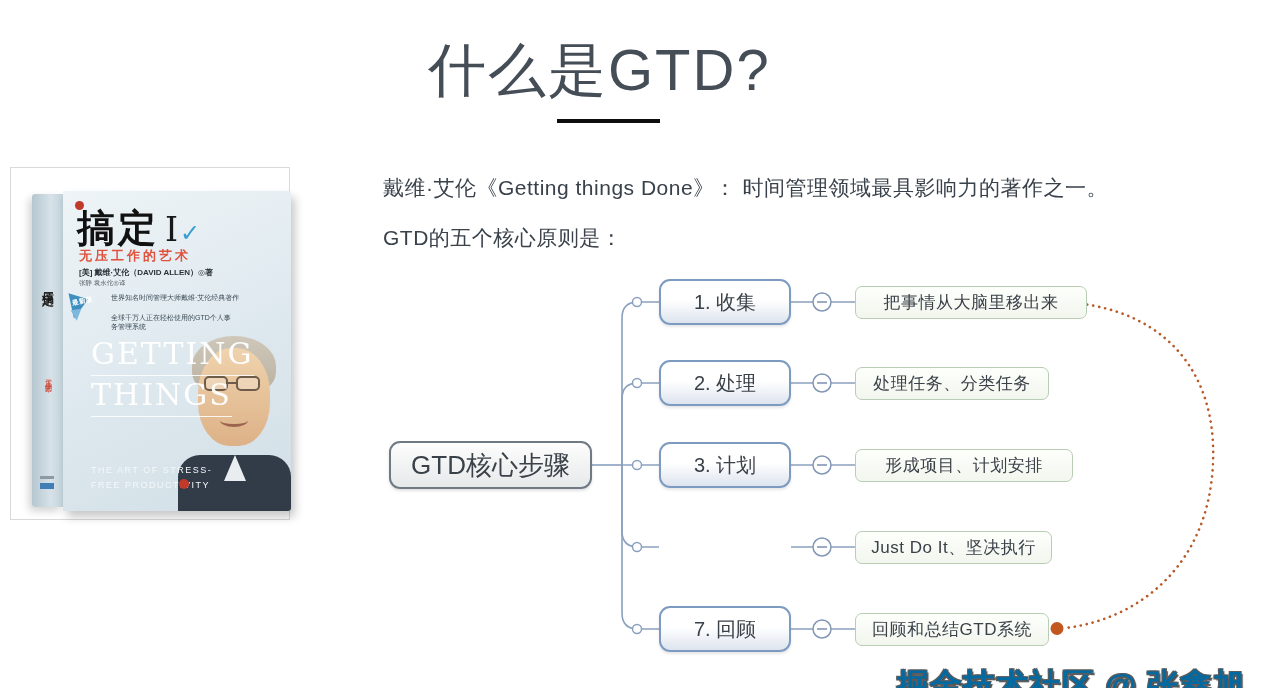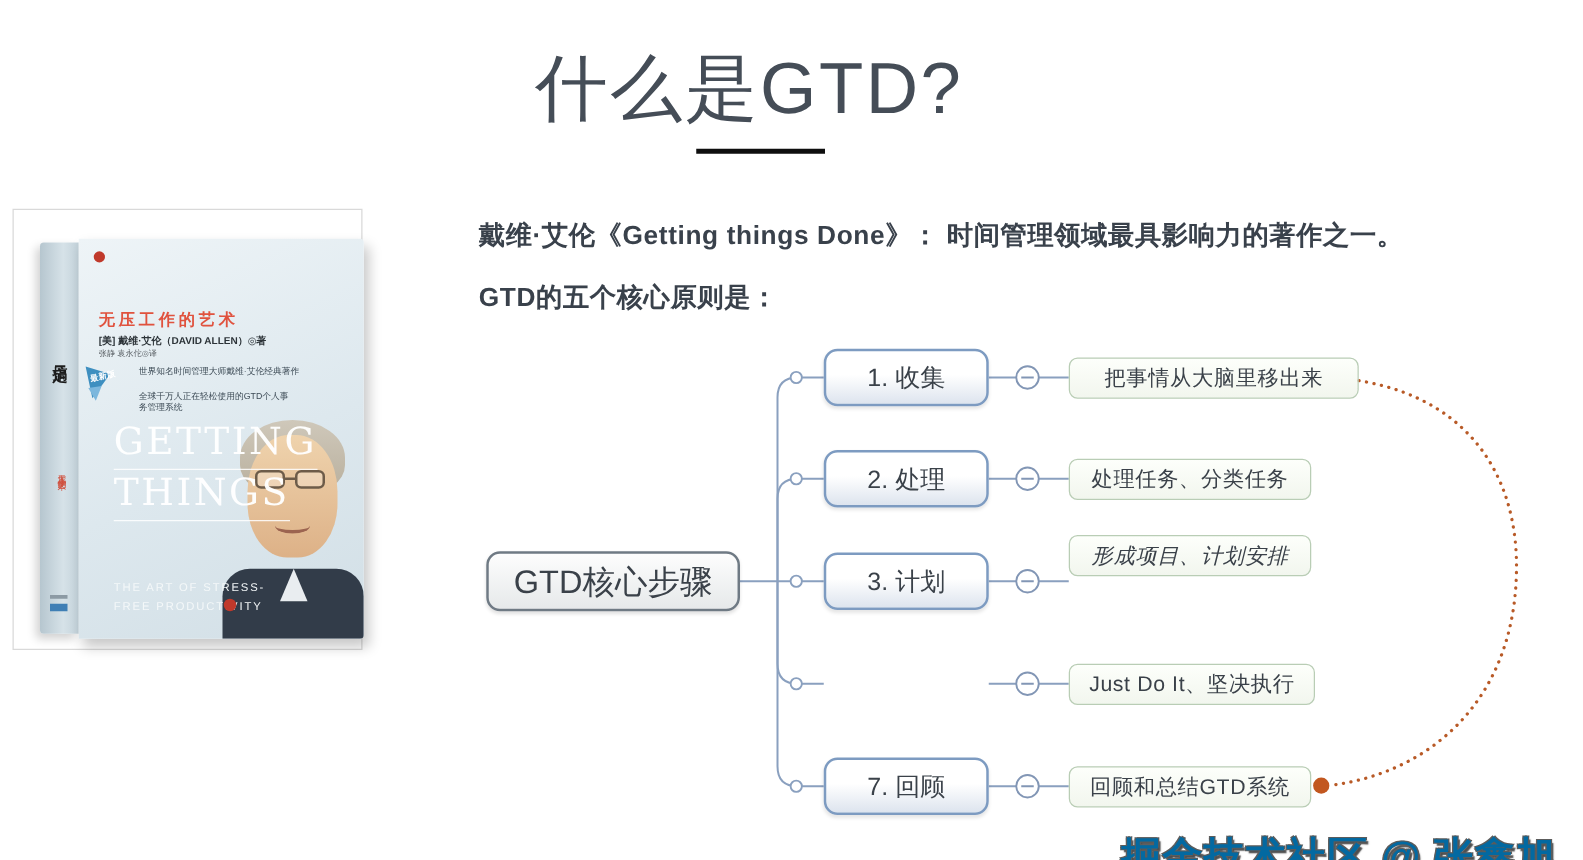--- a/index.html
+++ b/index.html
@@ -17,7 +17,7 @@
     position:absolute; left:557px; top:119px; width:103px; height:4px; background:#0e0e0e;
   }
   
-  .intro-line { position:absolute; left:383px; font-size:21px; font-weight:bold; color:#39414b; white-space:nowrap; letter-spacing:0.5px;text-align:right; }
+  .intro-line { position:absolute; left:383px; font-size:21px; font-weight:normal; color:#39414b; white-space:nowrap; letter-spacing:0.5px;text-align:right; }
   .intro-1 { top:174px; }
   .intro-2 { top:224px; }
   

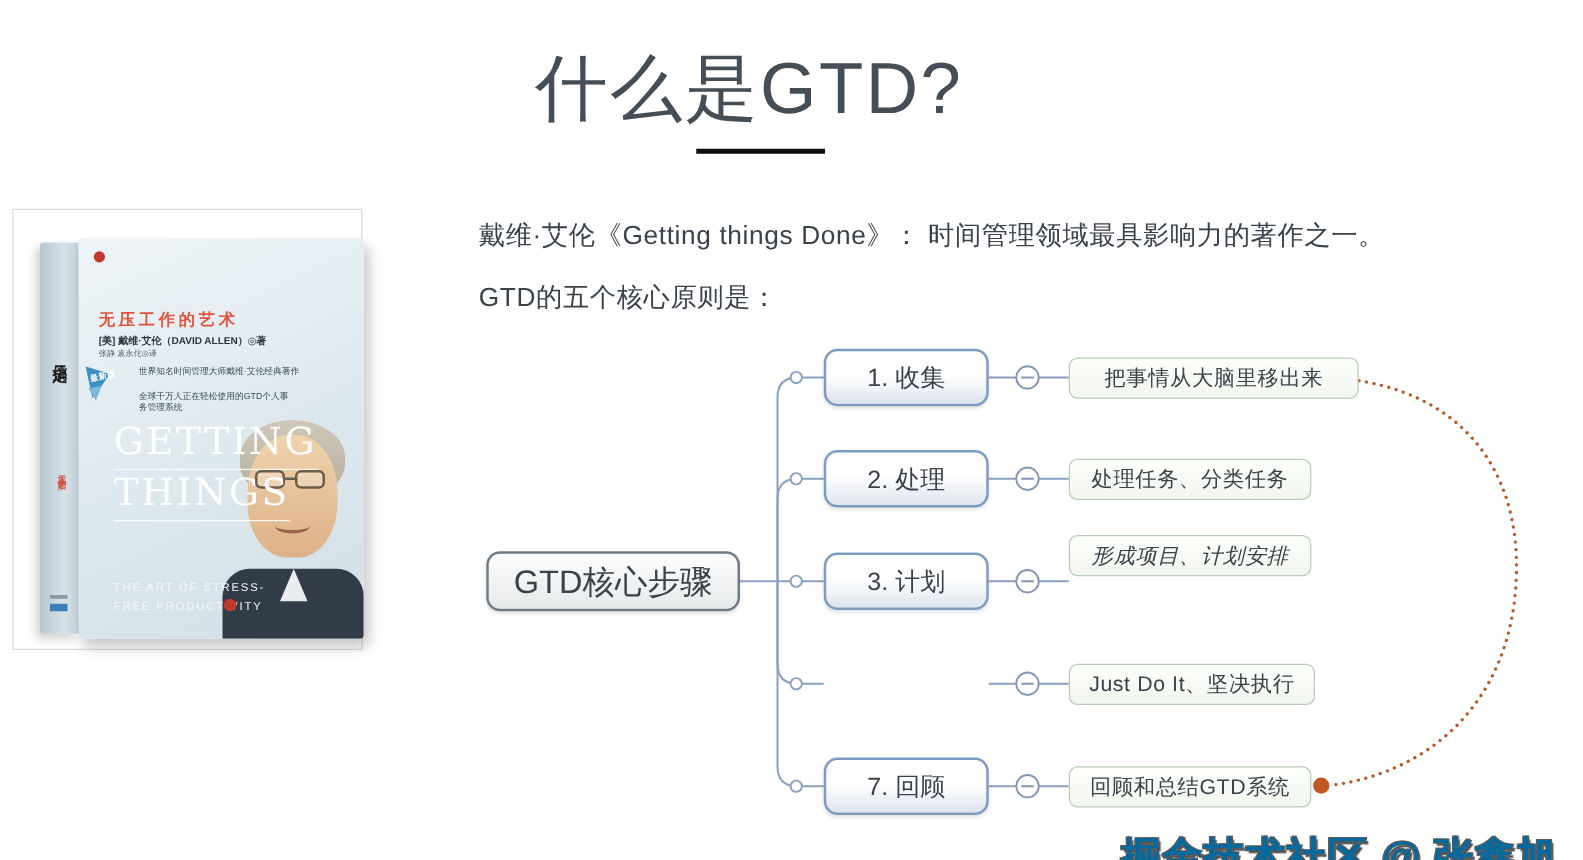--- a/index.html
+++ b/index.html
@@ -136,6 +136,9 @@
     </div>
     <div class="book-cover">
       <div class="cover-logo-dot"></div>
+      <div class="cover-title-row">
+        <span class="cover-title-cn">搞定</span><span class="cover-volume">I</span><span class="cover-check">✓</span>
+      </div>
       <div class="cover-subtitle">无压工作的艺术</div>
       <div class="cover-author">[美] 戴维·艾伦（DAVID ALLEN）◎著</div>
       <div class="cover-translator">张静 袁永佗◎译</div>

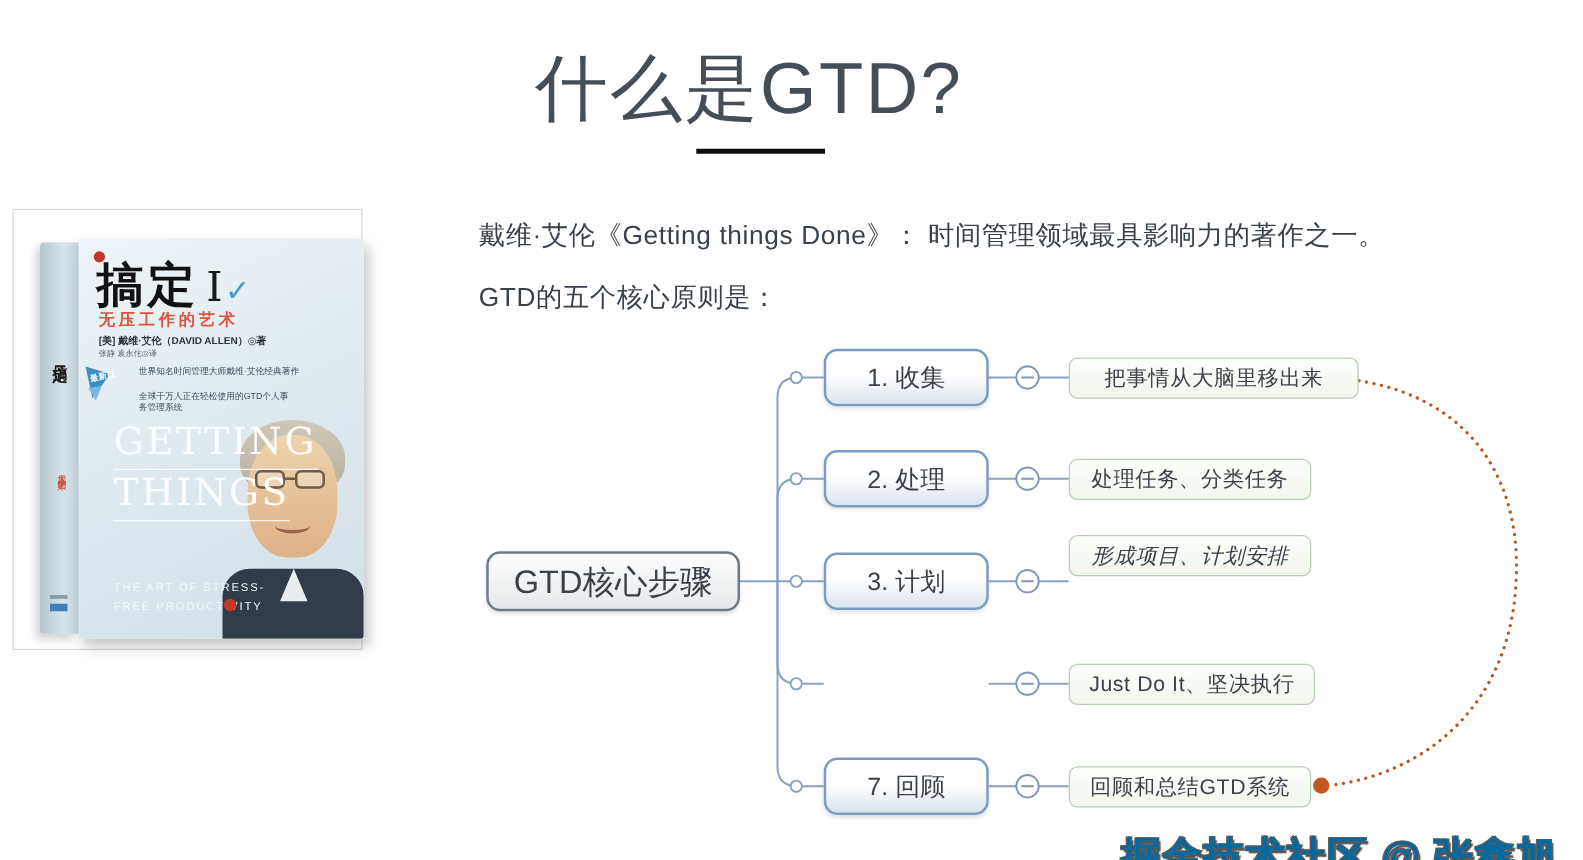--- a/index.html
+++ b/index.html
@@ -105,7 +105,7 @@
     background:linear-gradient(#fdfffb,#f2f6ee); font-size:17px; letter-spacing:0.5px;
   }
   .desc-1 { top:286px; width:232px; } .desc-2 { top:367px; width:194px; }
-  .desc-3 { top:428px; width:194px;font-style:italic; } .desc-4 { top:531px; width:197px; }
+  .desc-3 { top:449px; width:218px; } .desc-4 { top:531px; width:197px; }
   .desc-5 { top:613px; width:194px; }
   
   .connector-svg { position:absolute; left:0; top:0; width:1266px; height:688px; pointer-events:none; }

